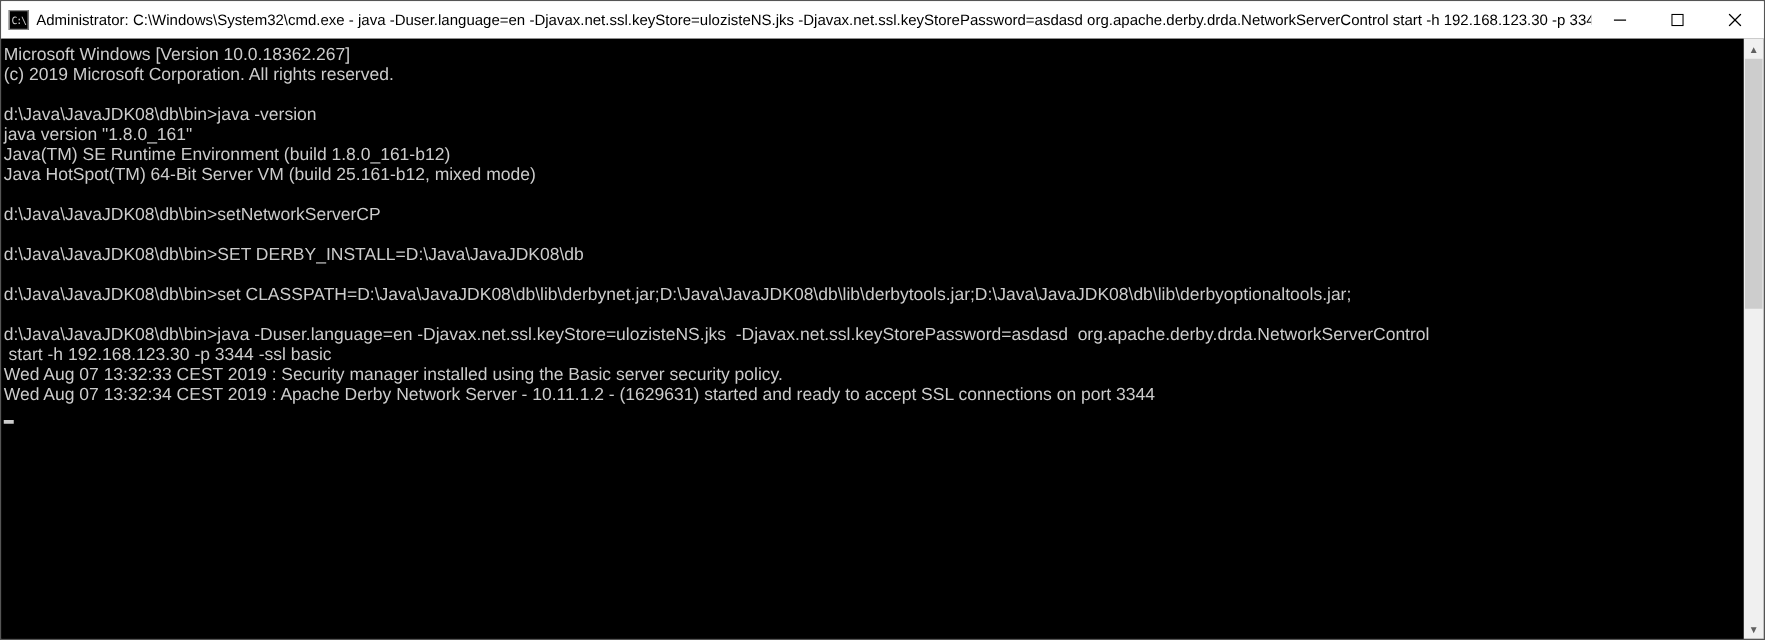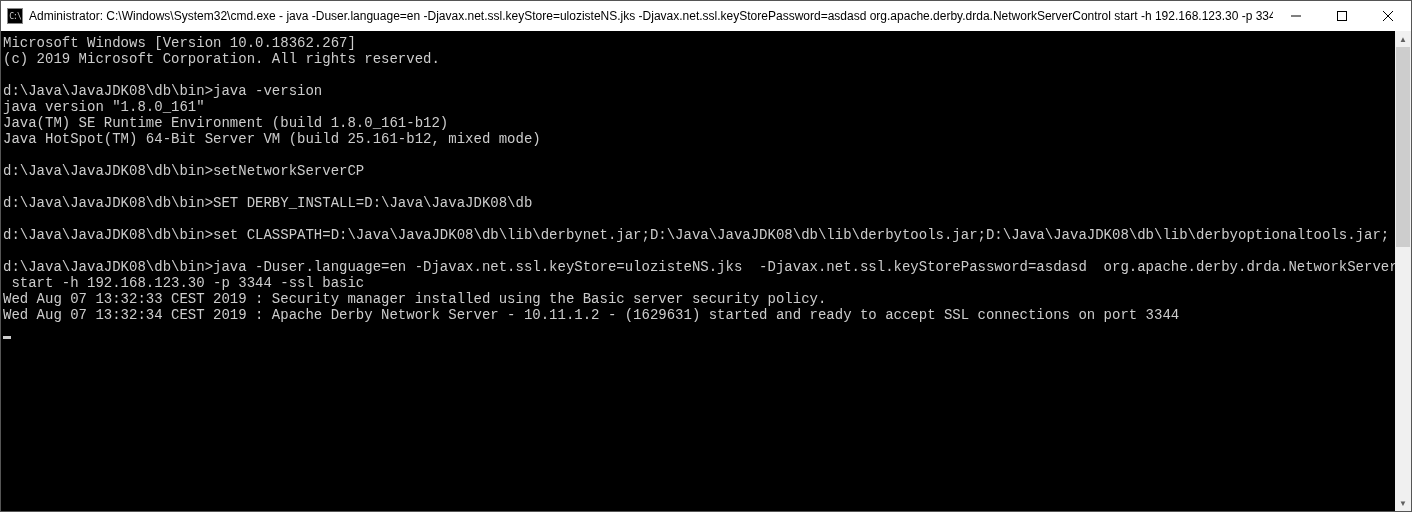--- a/index.html
+++ b/index.html
@@ -71,7 +71,7 @@
       flex: 1;
       background: #000000;
       color: #cccccc;
-      font-family: Liberation Mono, monospace;
+      font-family: Liberation Sans, sans-serif;
       font-size: 14px;
       line-height: 16px;
       padding: 4px 2px;

